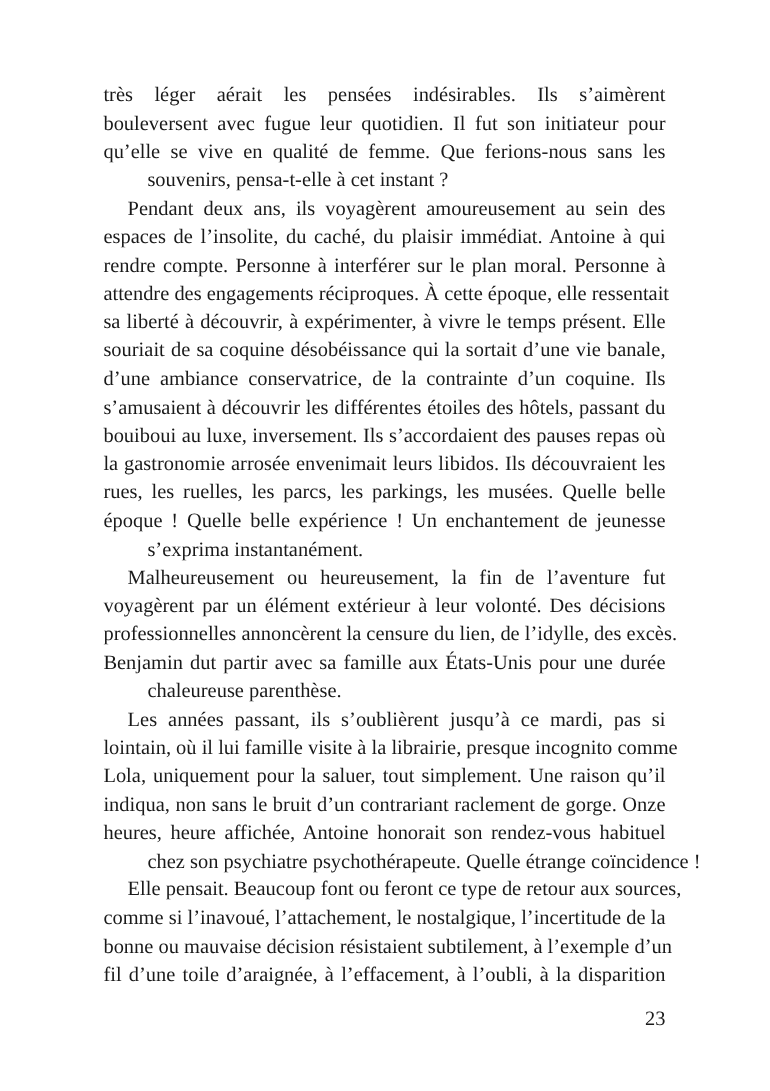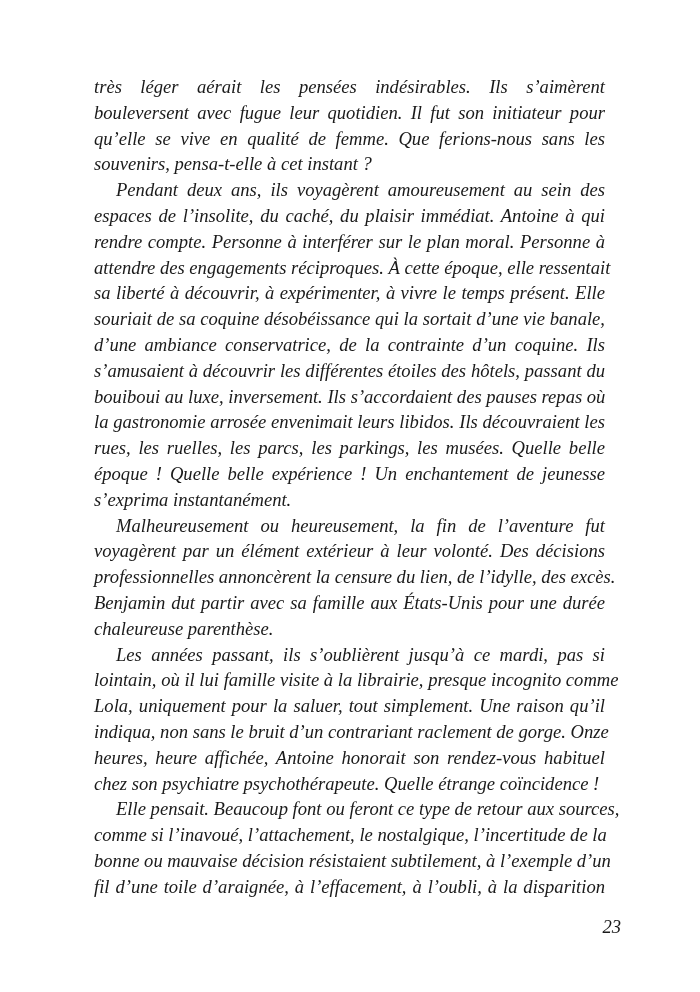--- a/index.html
+++ b/index.html
@@ -22,7 +22,6 @@
       width: 700px;
       height: 992px;
       background: #ffffff;
-      font-style: italic;
     }
     .text-block {
       position: absolute;

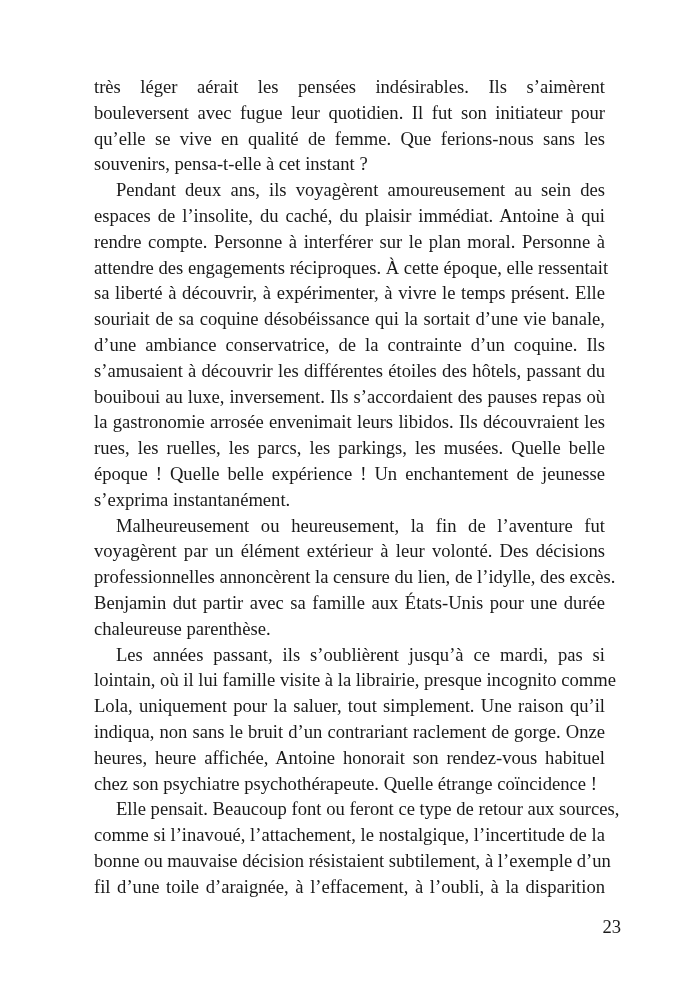--- a/index.html
+++ b/index.html
@@ -42,6 +42,7 @@
     }
     .line.last {
       text-align-last: left;
+      margin-left: 40px;
     }
     .line.indent {
       padding-left: 22px;

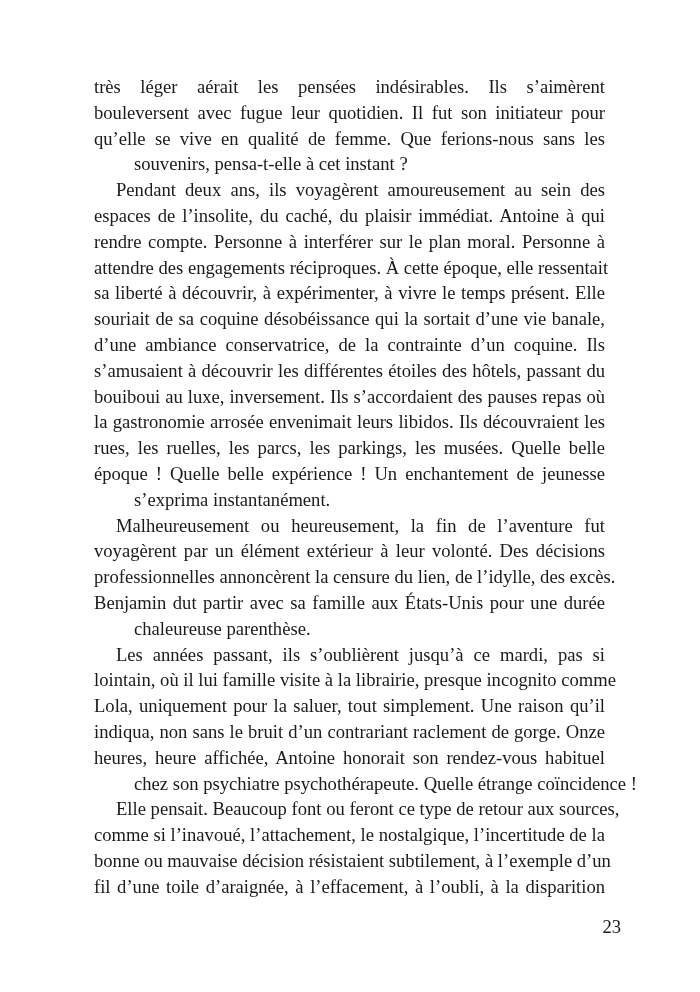--- a/index.html
+++ b/index.html
@@ -49,7 +49,7 @@
     }
     .page-number {
       position: absolute;
-      right: 79px;
+      right: 95px;
       top: 916px;
       font-size: 18.6px;
       line-height: 22px;

